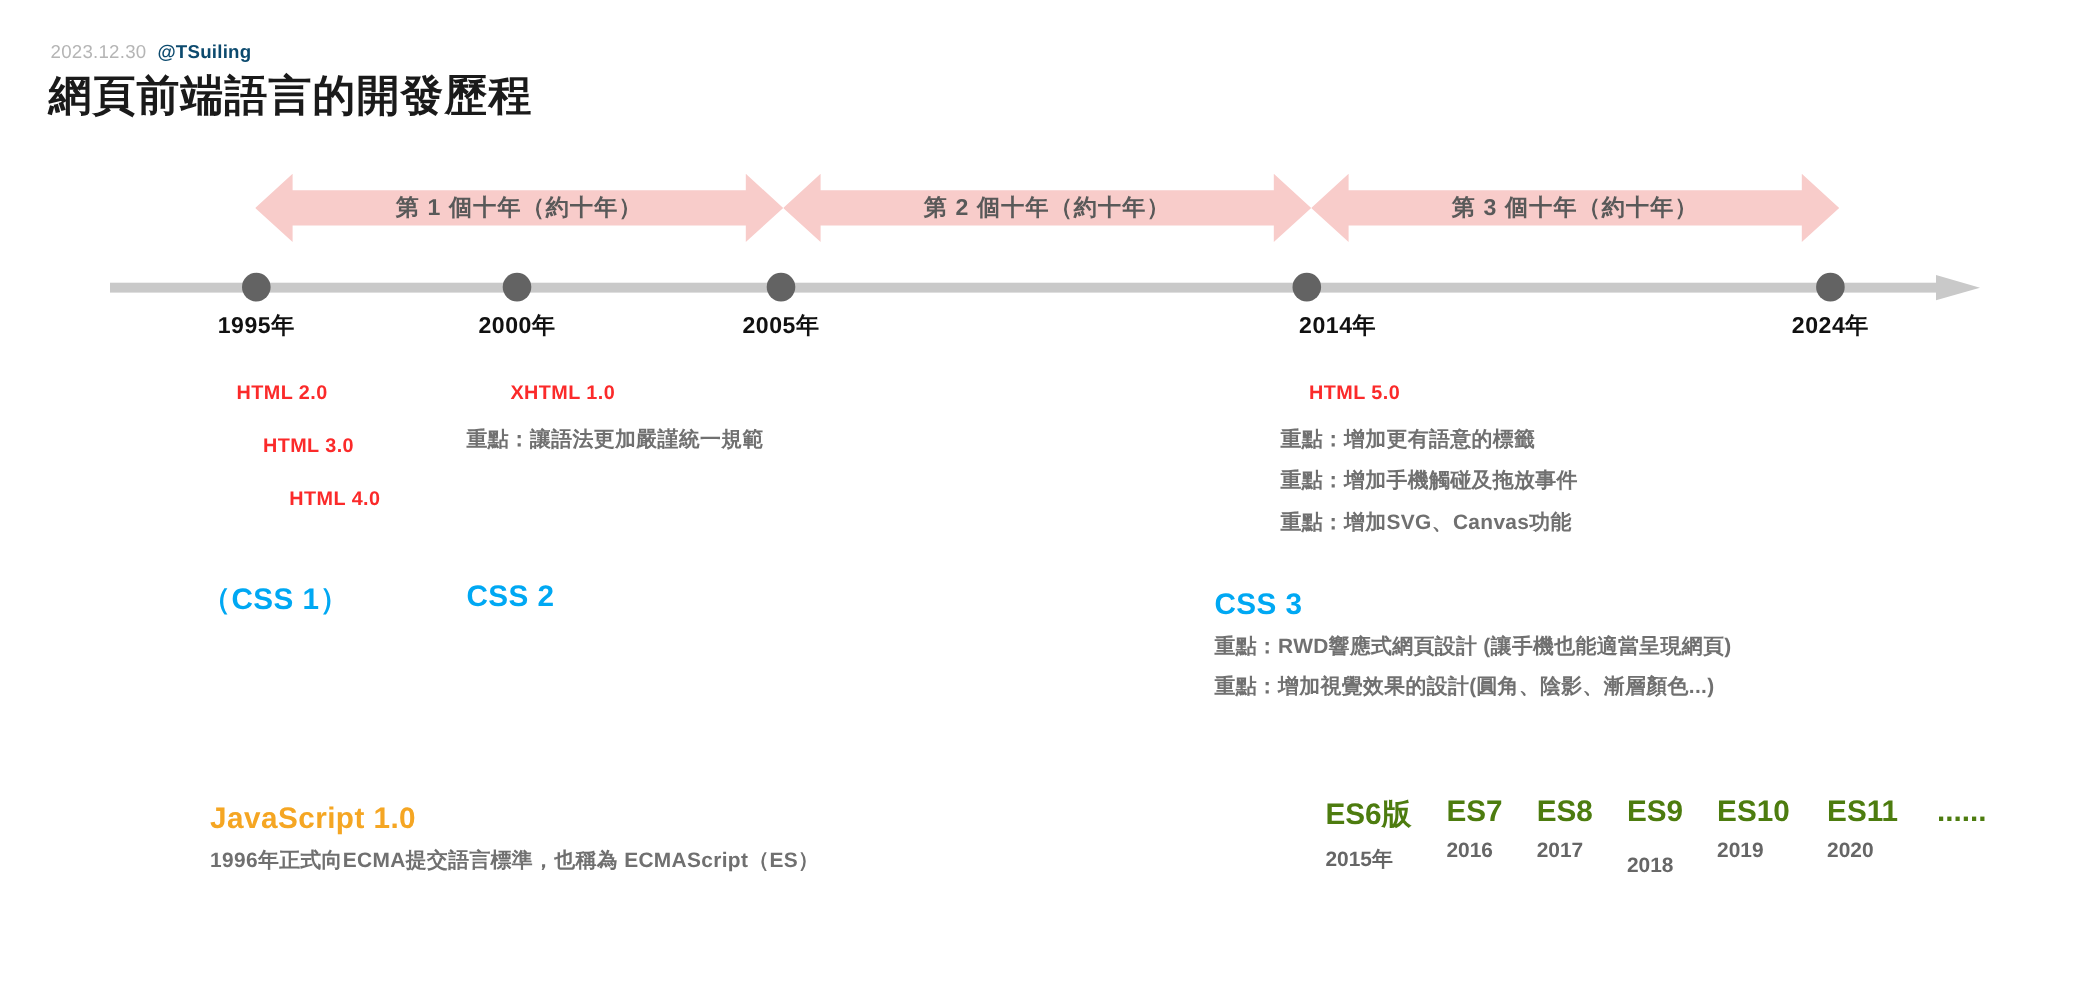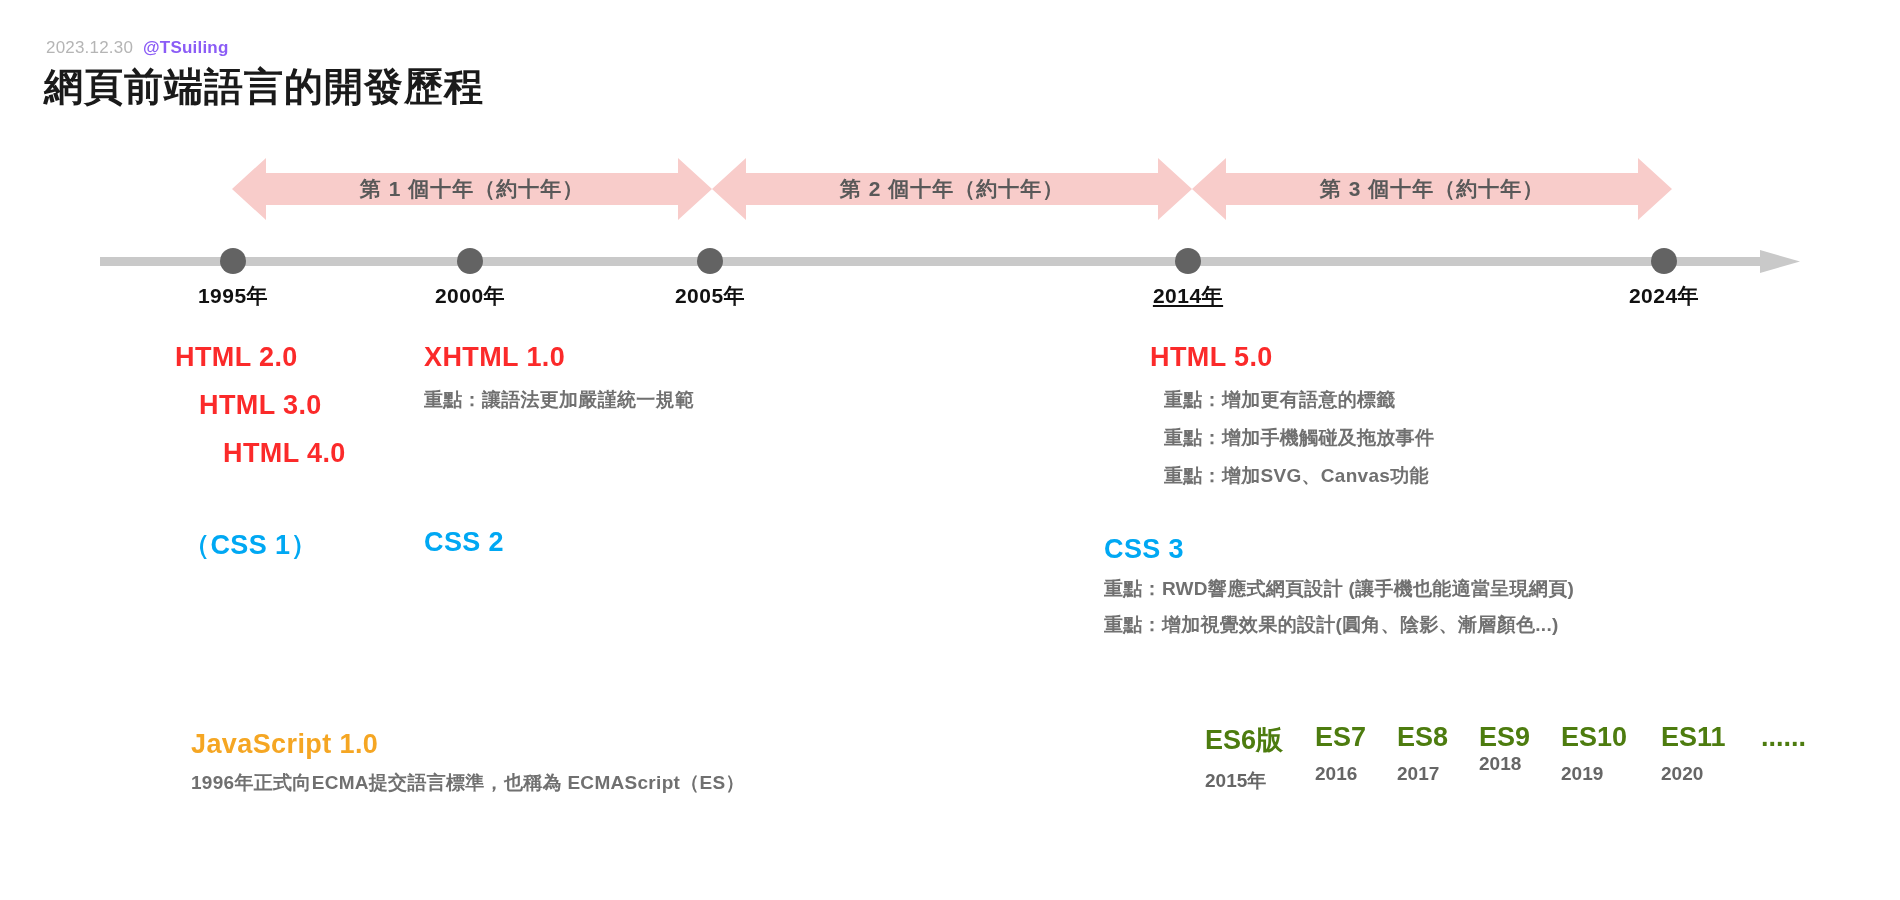--- a/index.html
+++ b/index.html
@@ -36,7 +36,7 @@
   .meta .handle {
     font-weight: bold;
     margin-left: 10px;
-    color: #8b5cf6;
+    color: #0c4a6e;
   }
   .page-title {
     position: absolute;

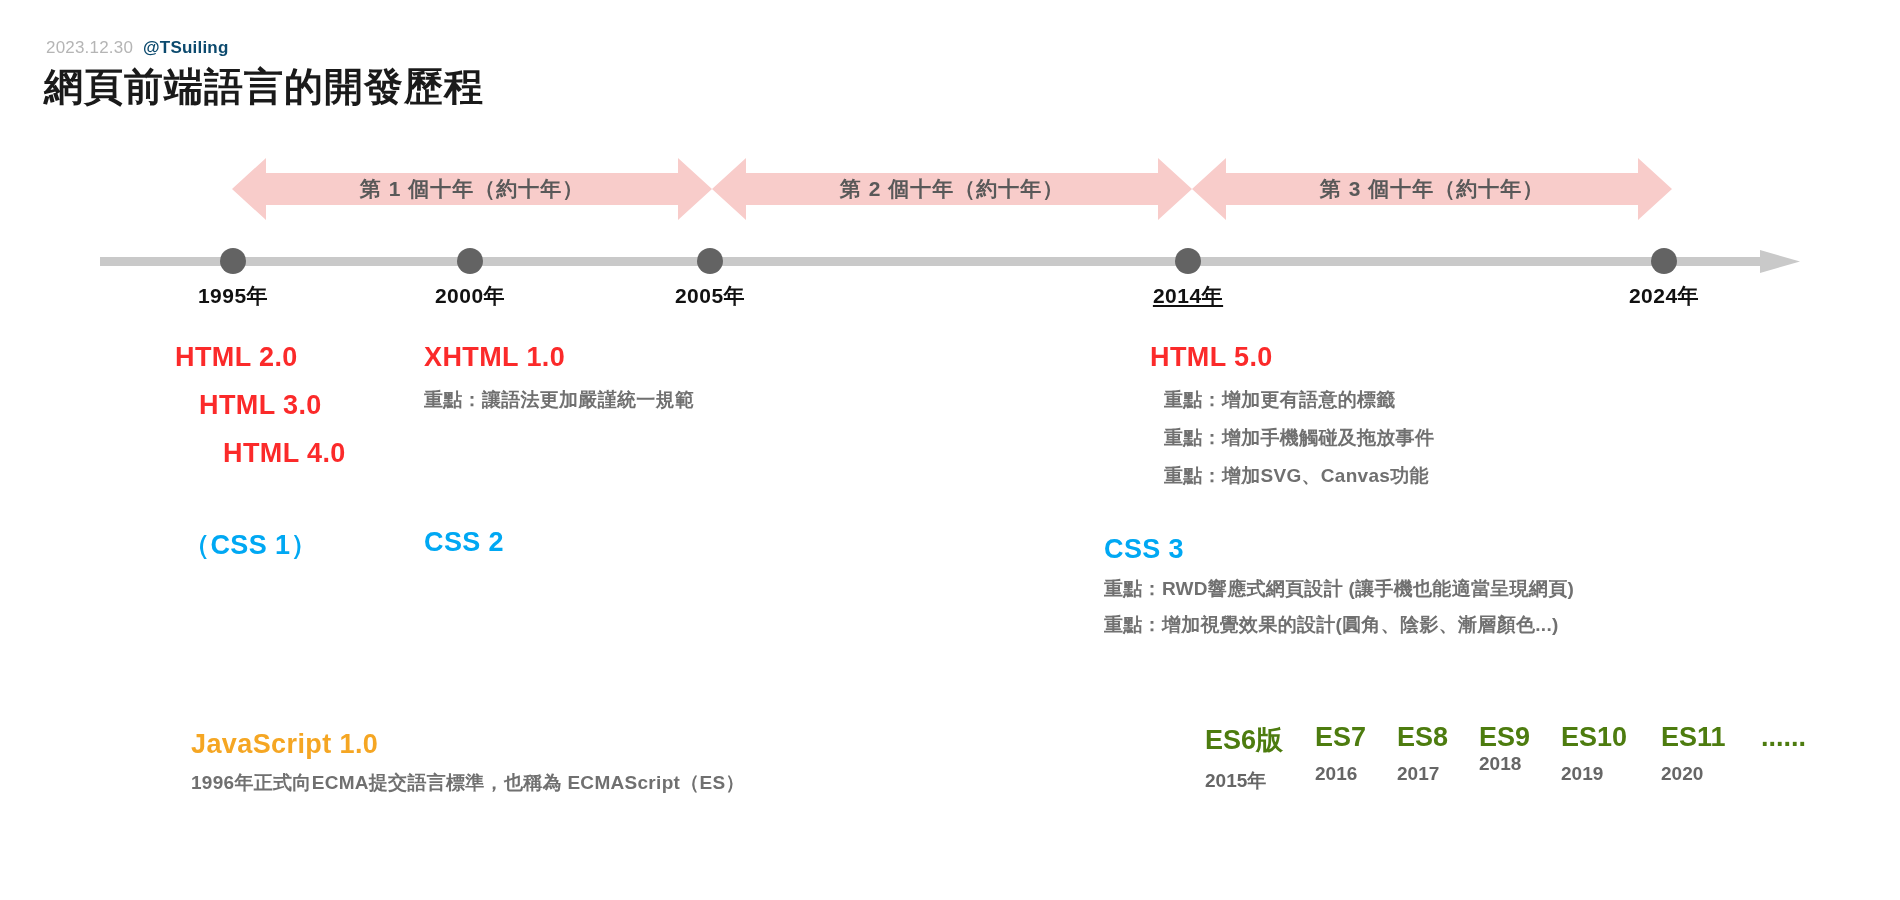--- a/index.html
+++ b/index.html
@@ -215,7 +215,7 @@
   <div class="year-label" style="left:710px;">2005年</div>
 
   <div class="dot" style="left:1188px;"></div>
-  <div class="year-label" style="left:1188px;text-decoration:underline;">2014年</div>
+  <div class="year-label" style="left:1216px;">2014年</div>
 
   <div class="dot" style="left:1664px;"></div>
   <div class="year-label" style="left:1664px;">2024年</div>

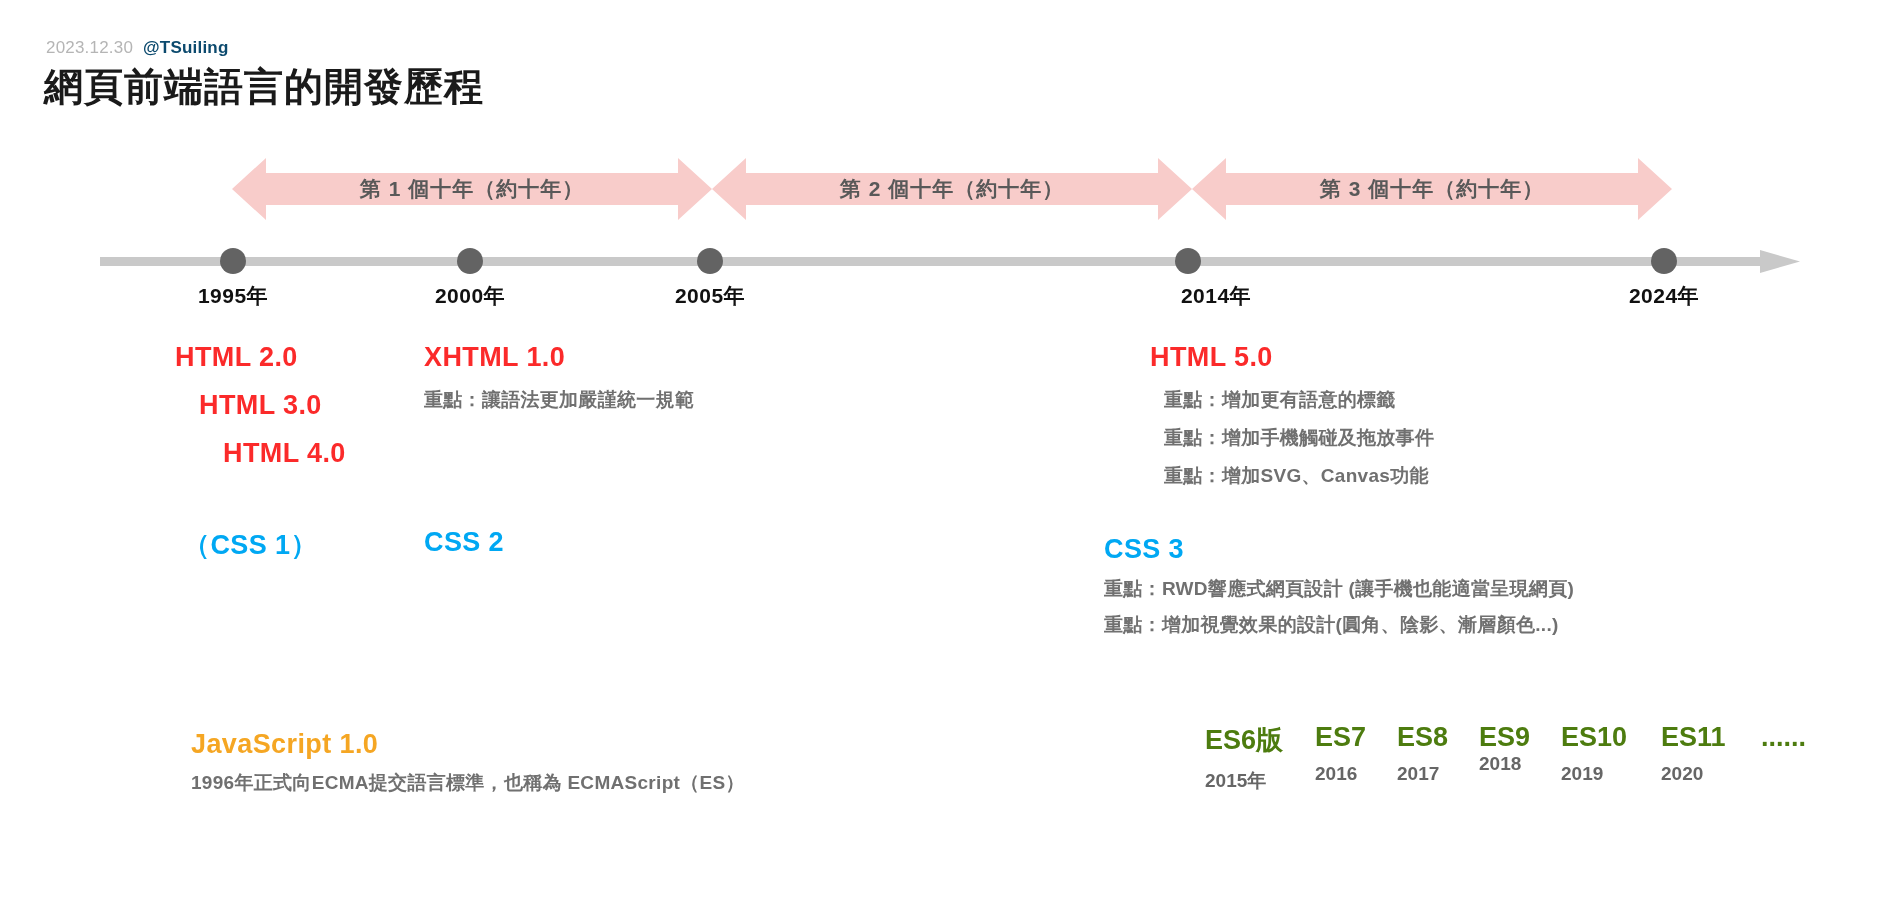--- a/index.html
+++ b/index.html
@@ -116,11 +116,12 @@
   .blk { position: absolute; white-space: nowrap; }
 
   .h-title {
-    font-size: 27px;
+    font-size: 18px;
     font-weight: bold;
     color: #fb2a2a;
     letter-spacing: 0.4px;
     white-space: nowrap;
+    margin-left: 40px;
   }
   .c-title {
     font-size: 27px;

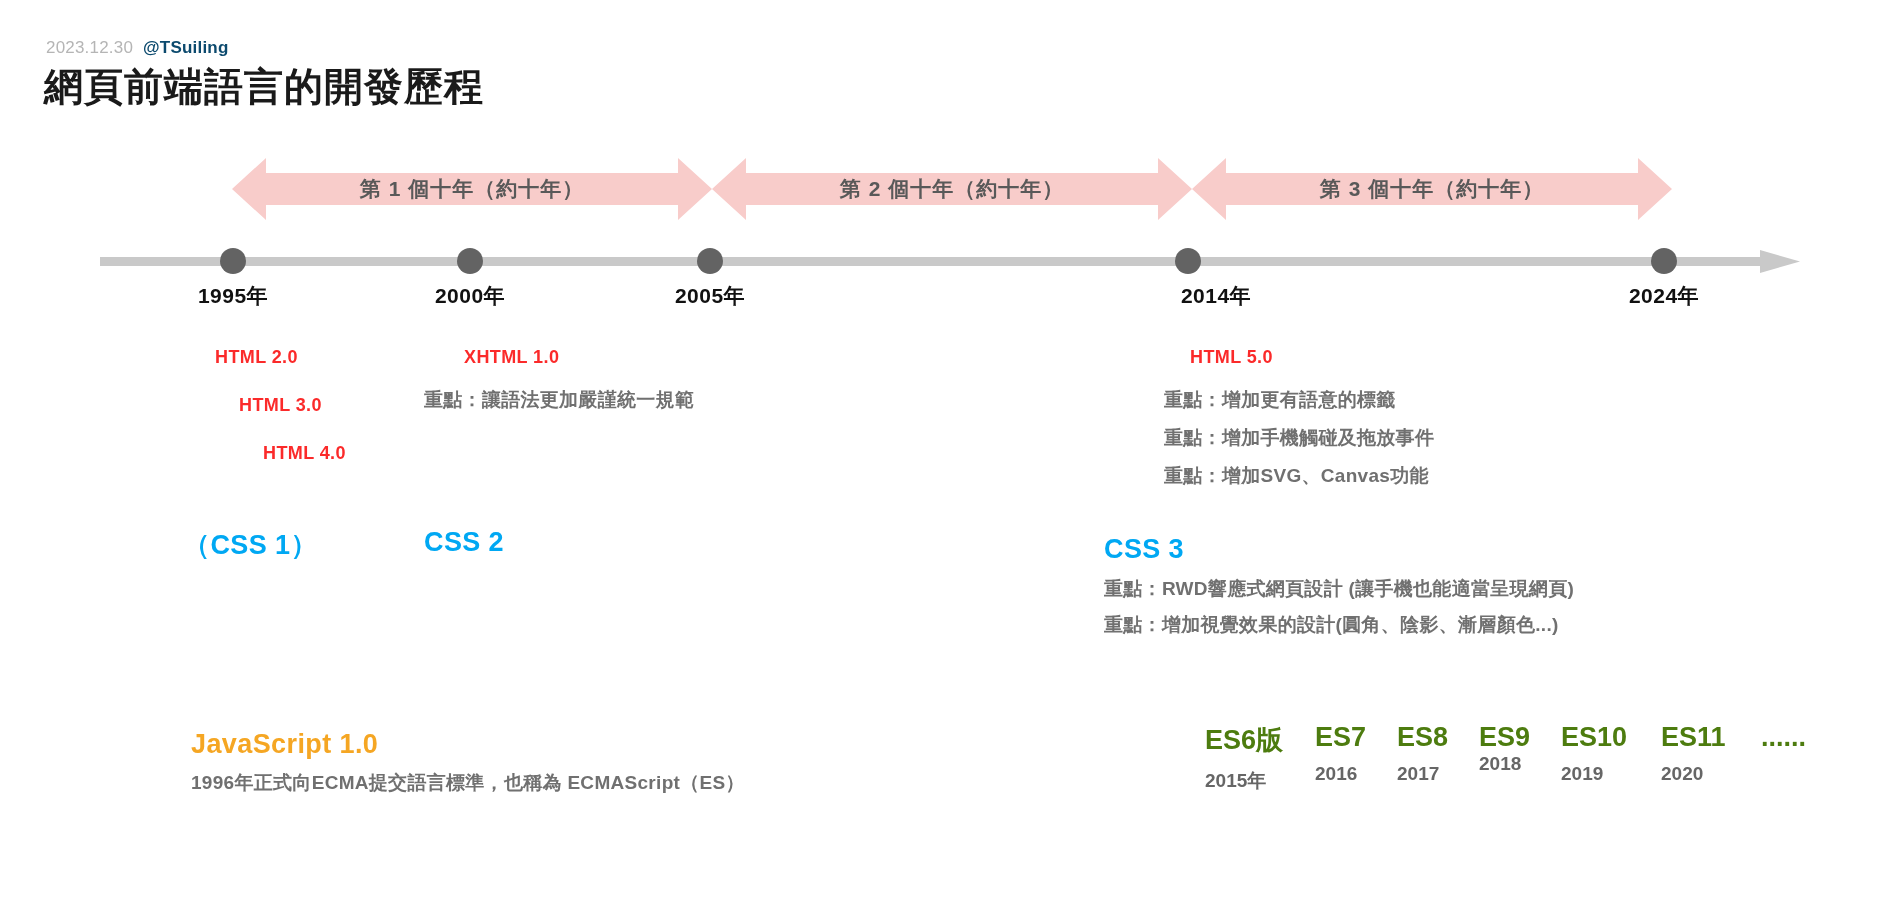--- a/index.html
+++ b/index.html
@@ -273,7 +273,7 @@
     </div>
     <div class="es-col" style="left:274px; top:0px;">
       <div class="es-name">ES9</div>
-      <div class="es-year" style="margin-top:0;">2018</div>
+      <div class="es-year" style="margin-top:24px;">2018</div>
     </div>
     <div class="es-col" style="left:356px; top:0px;">
       <div class="es-name">ES10</div>

